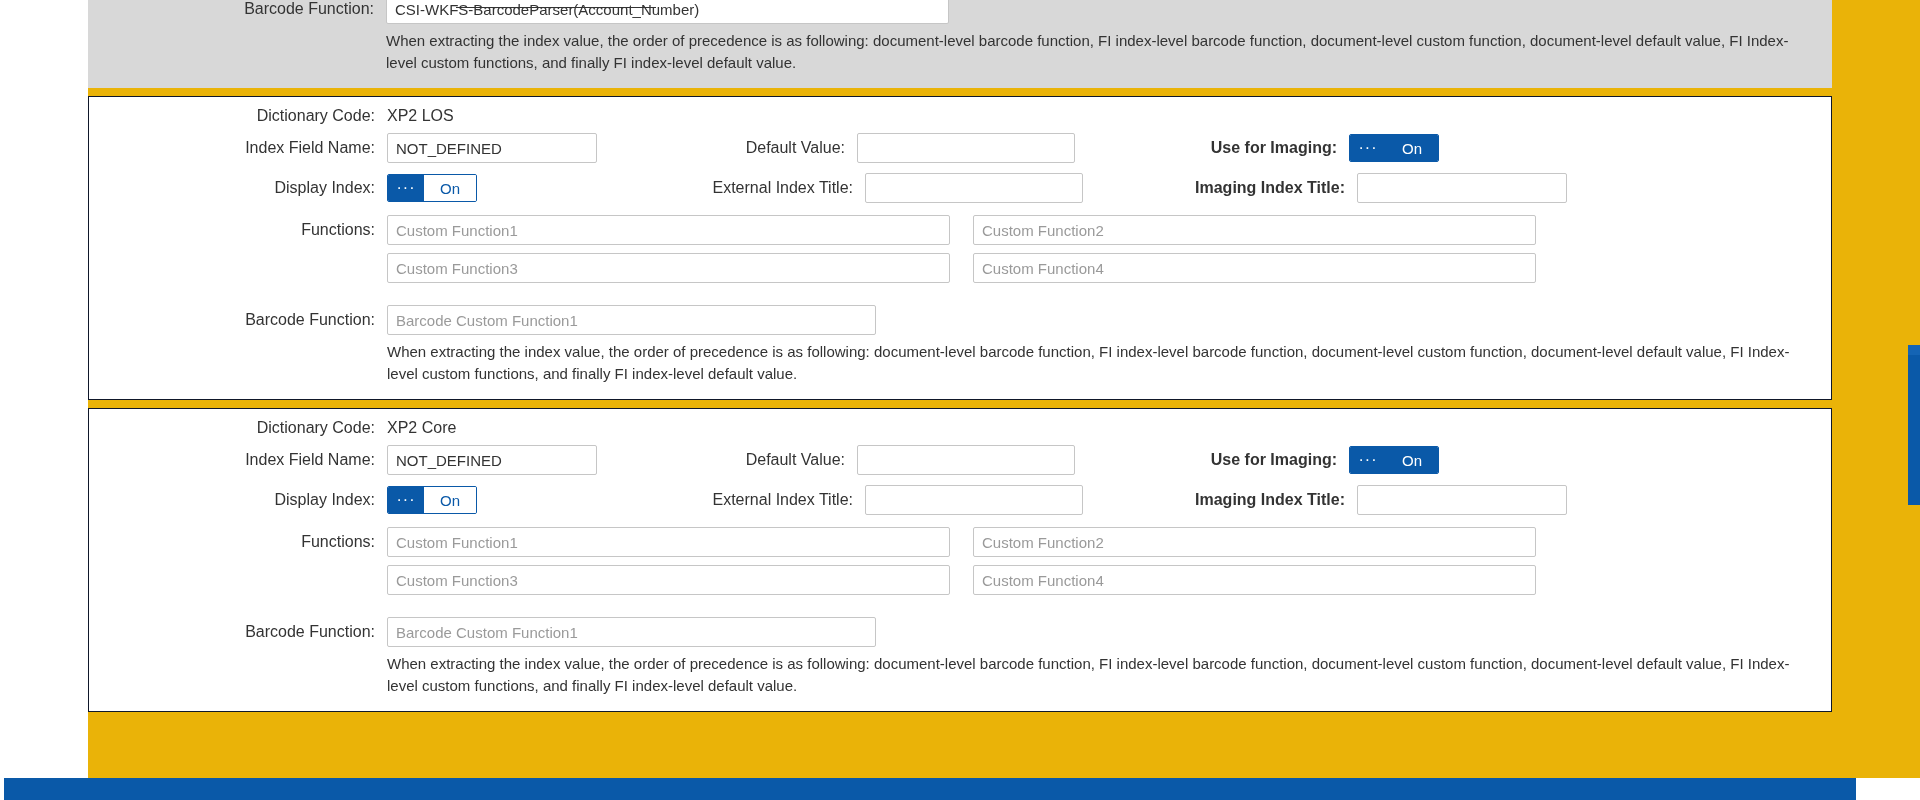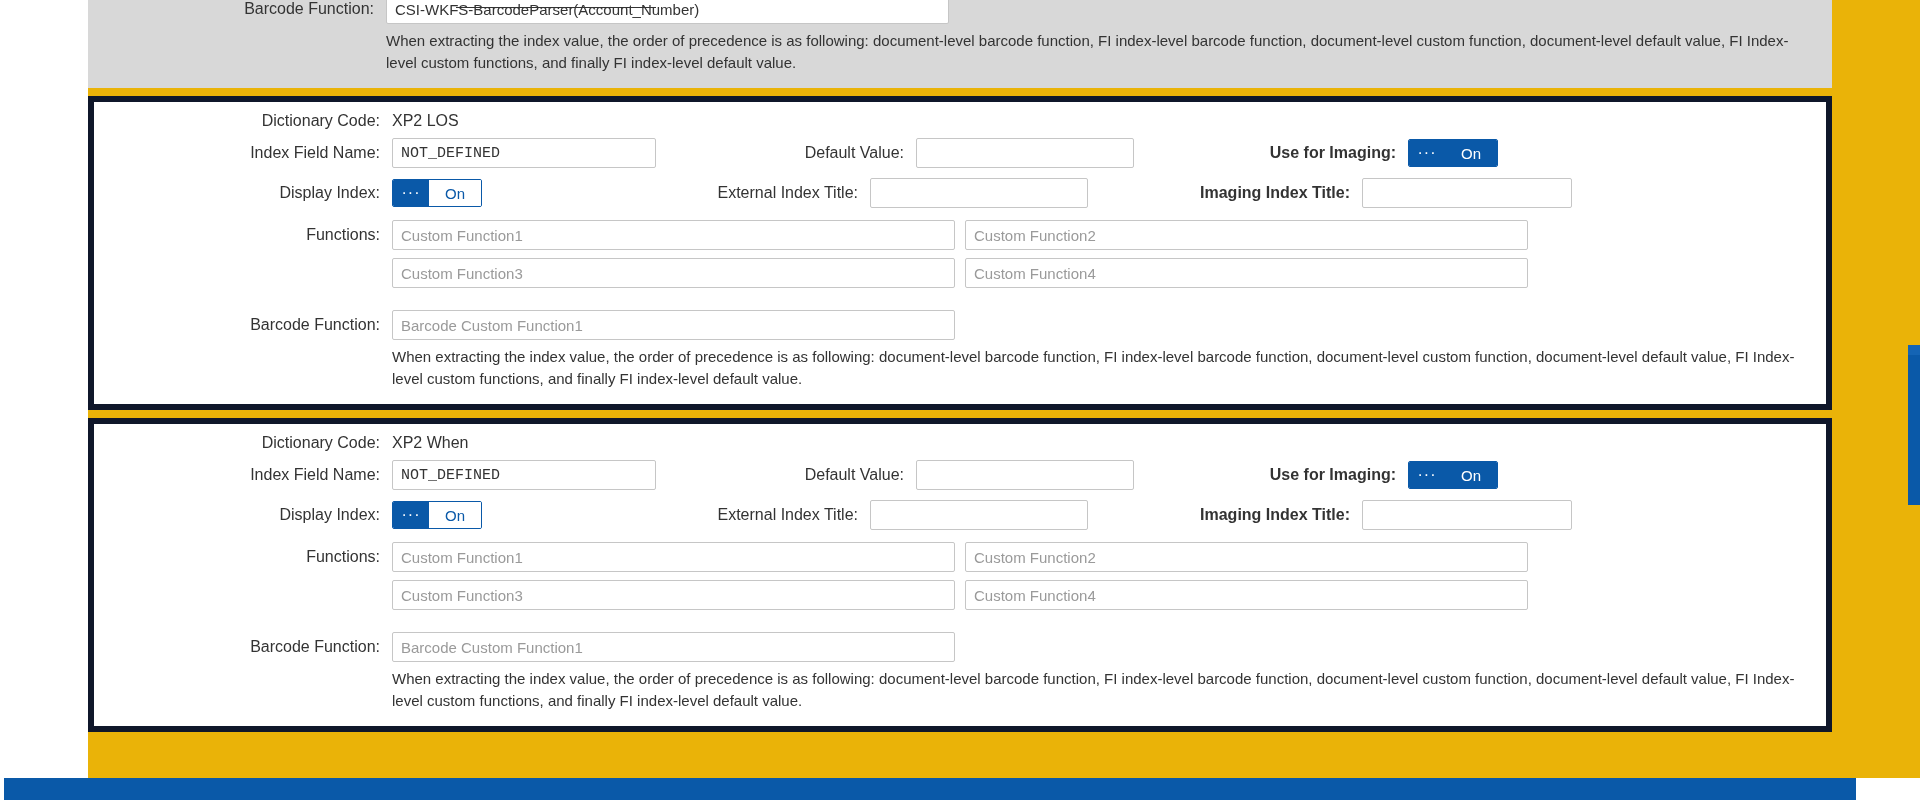--- a/index.html
+++ b/index.html
@@ -32,7 +32,7 @@
   
   .panel {
     box-sizing: border-box;
-    border: 6px solid #0f172a;
+    border: 1px solid #0f172a;
     background: #ffffff;
     margin-bottom: 8px;
     padding: 0;

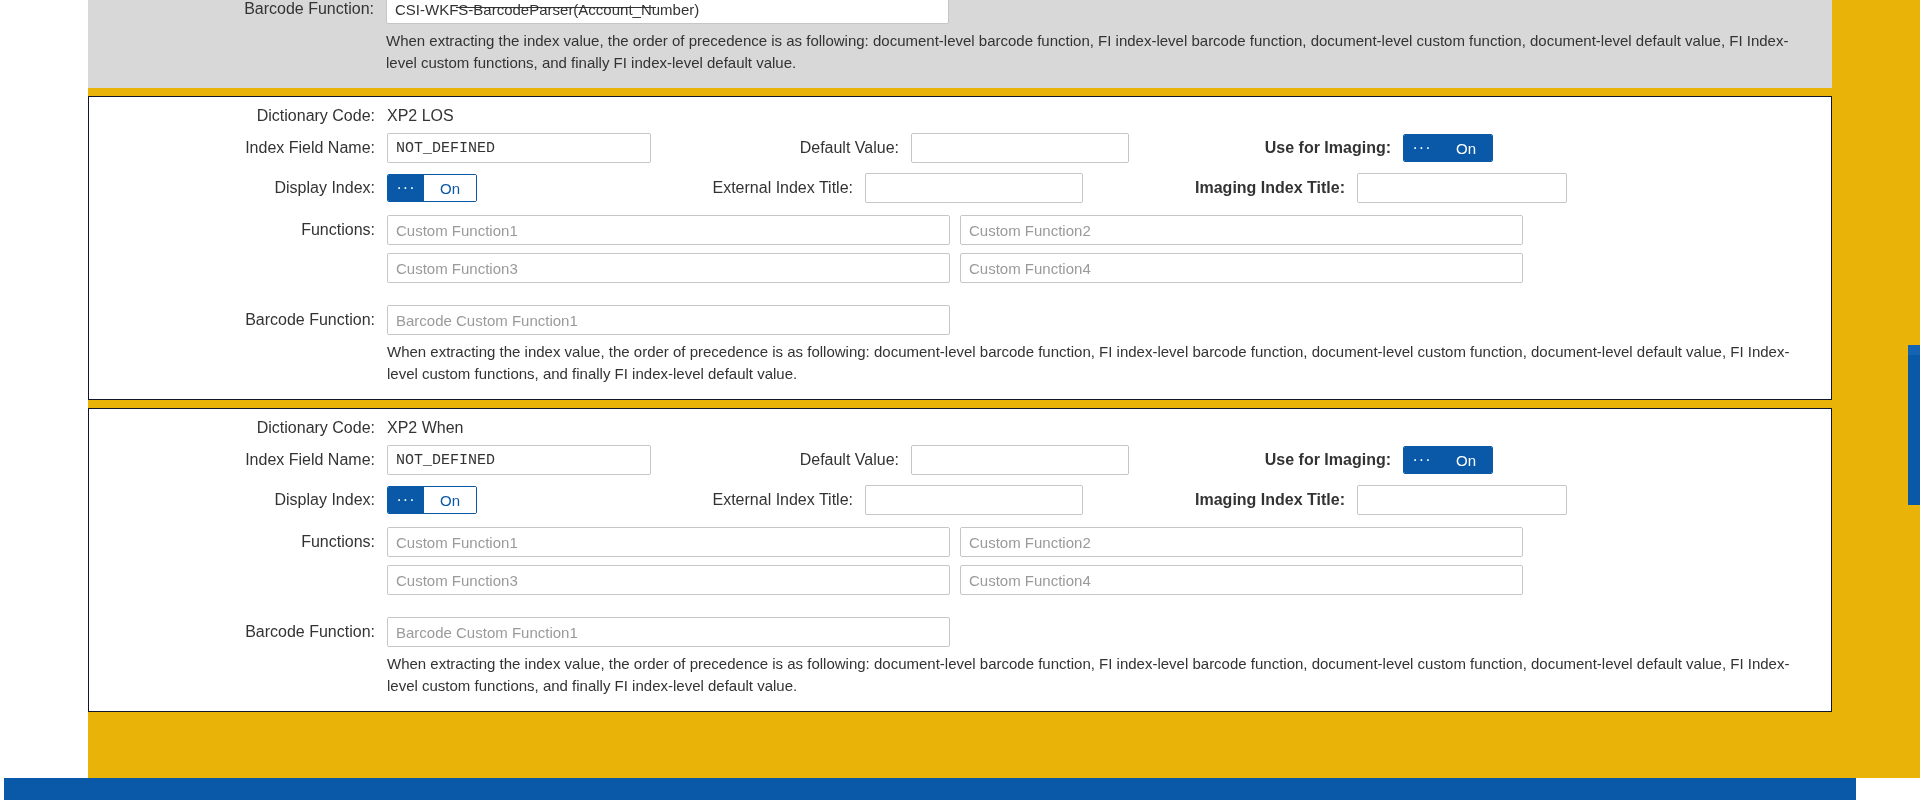--- a/index.html
+++ b/index.html
@@ -83,7 +83,7 @@
     outline: none;
   }
   input.text::placeholder { color: #9a9a9a; }
-  input.w-field { width: 264px; font-family: Liberation Mono, monospace; }
+  input.w-field { width: 210px; }
   input.w-default { width: 218px; }
   input.w-title { width: 218px; }
   input.w-imgtitle { width: 218px; }

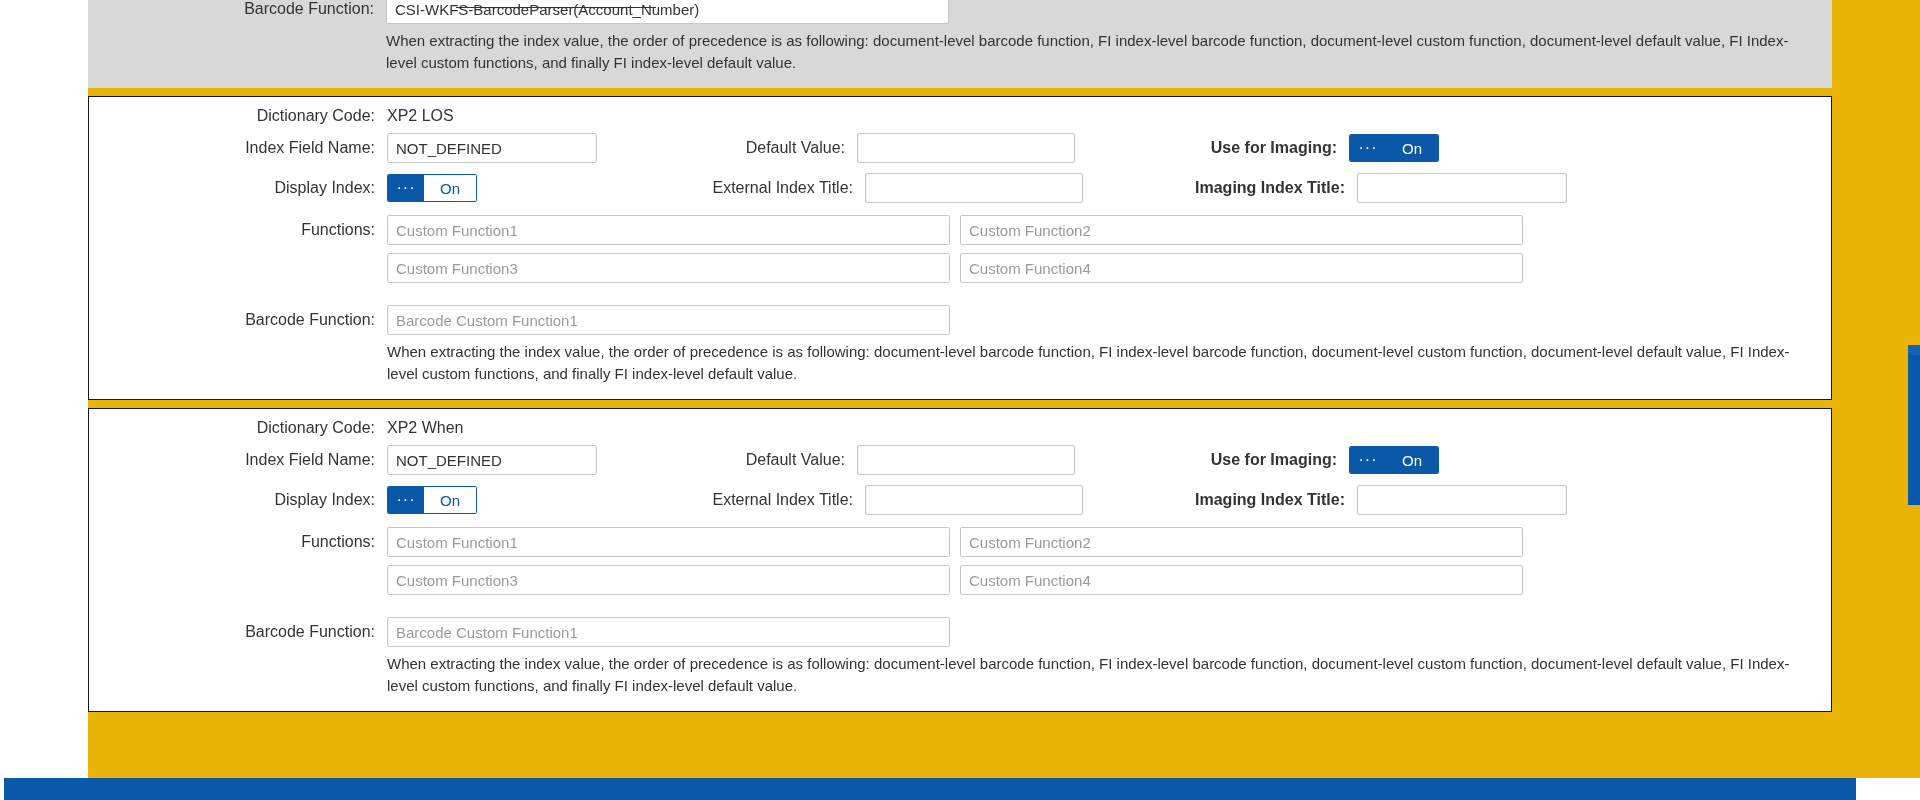--- a/index.html
+++ b/index.html
@@ -169,7 +169,7 @@
   }
   .funcs-row {
     display: flex;
-    gap: 10px;
+    gap: 23px;
     margin-bottom: 8px;
   }
 

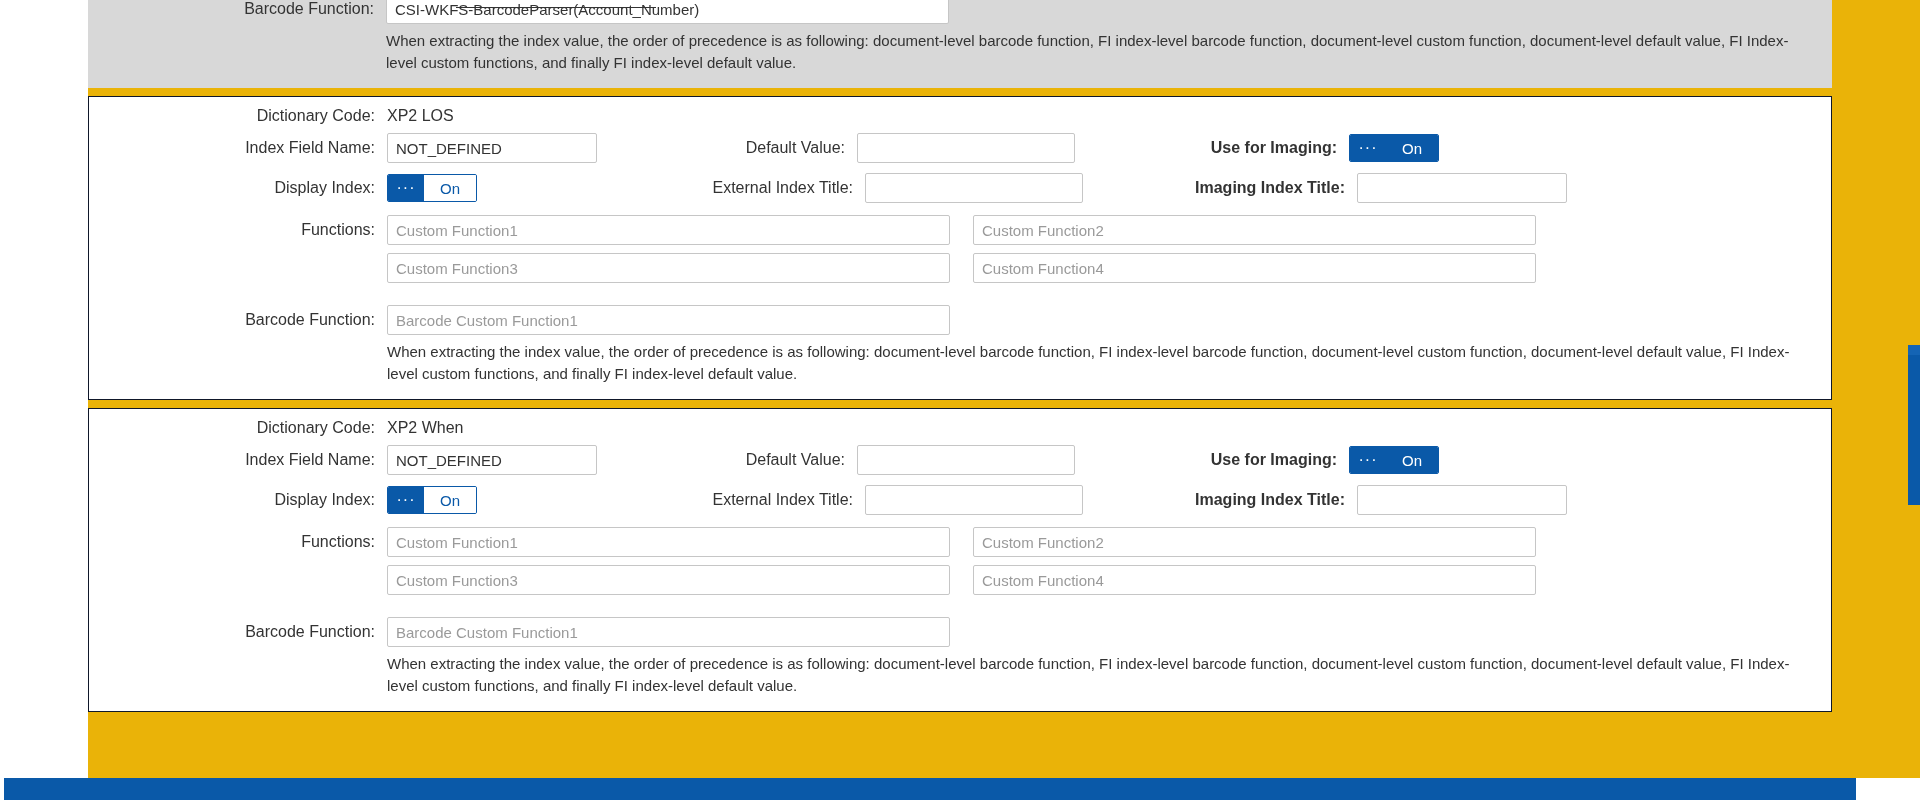--- a/index.html
+++ b/index.html
@@ -88,7 +88,7 @@
   input.w-title { width: 218px; }
   input.w-imgtitle { width: 218px; }
   input.w-func { width: 563px; }
-  input.w-barcode { width: 563px; }
+  input.w-barcode { width: 489px; }
   input.w-barcode-top { width: 563px; }
 
   

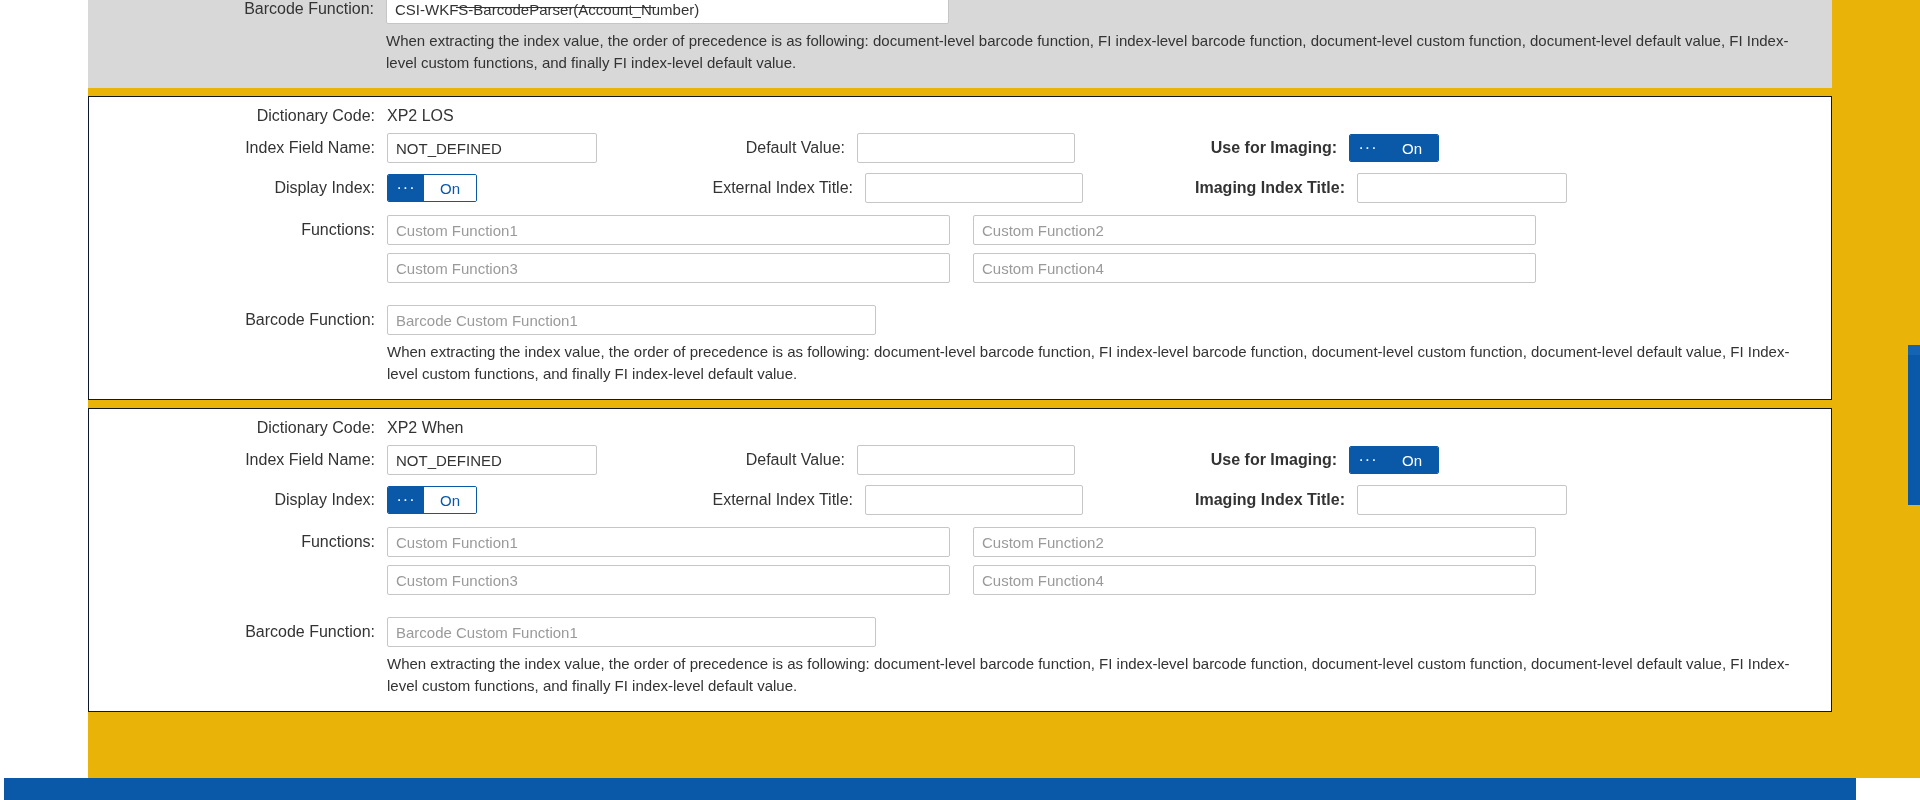--- a/index.html
+++ b/index.html
@@ -305,7 +305,7 @@
 
         <div class="row" style="margin-bottom:8px;">
           <div class="label w1">Dictionary Code:</div>
-          <div class="static-value">XP2 When</div>
+          <div class="static-value">XP2 Core</div>
         </div>
 
         <div class="row grid-3">

